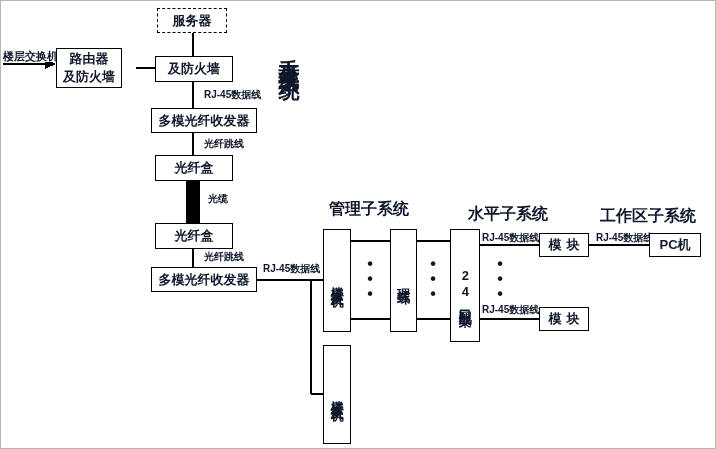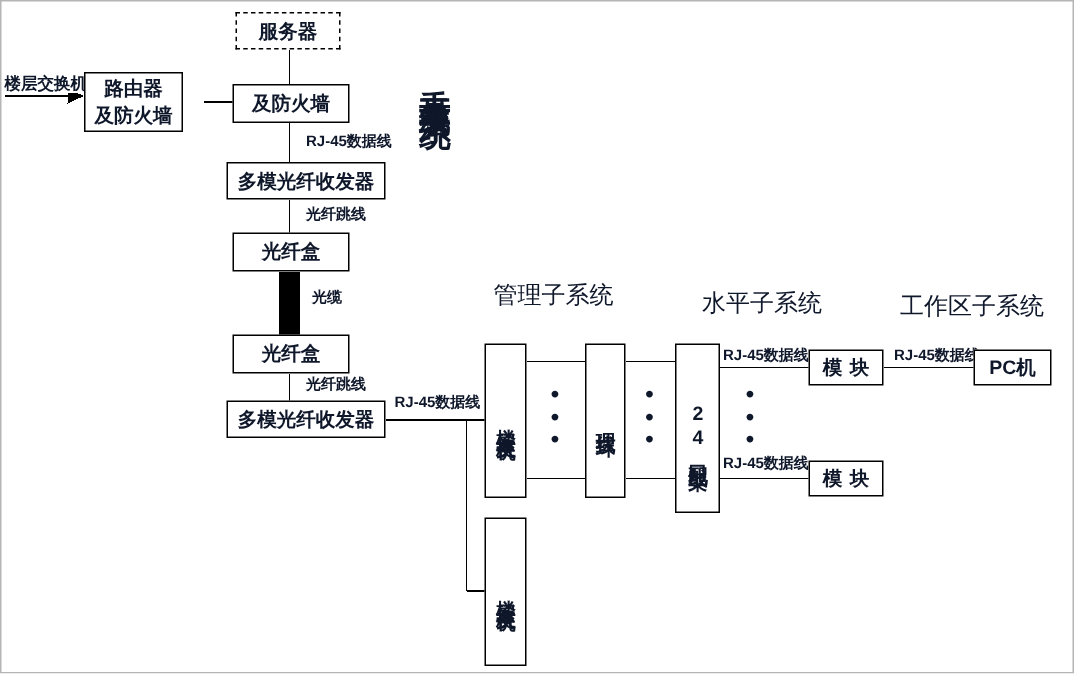--- a/index.html
+++ b/index.html
@@ -28,7 +28,7 @@
     position:absolute;z-index:2;background:#fff;
     font-size:10px;font-weight:bold;white-space:nowrap;line-height:1.1;
   }
-  .heading{position:absolute;z-index:2;font-weight:normal;font-size:16px;white-space:nowrap;}
+  .heading{position:absolute;z-index:2;font-weight:bold;font-size:16px;white-space:nowrap;margin-top:12px;}
   .vheading{
     position:absolute;z-index:2;font-weight:bold;font-size:21px;
     writing-mode:vertical-rl;text-orientation:upright;letter-spacing:3px;

